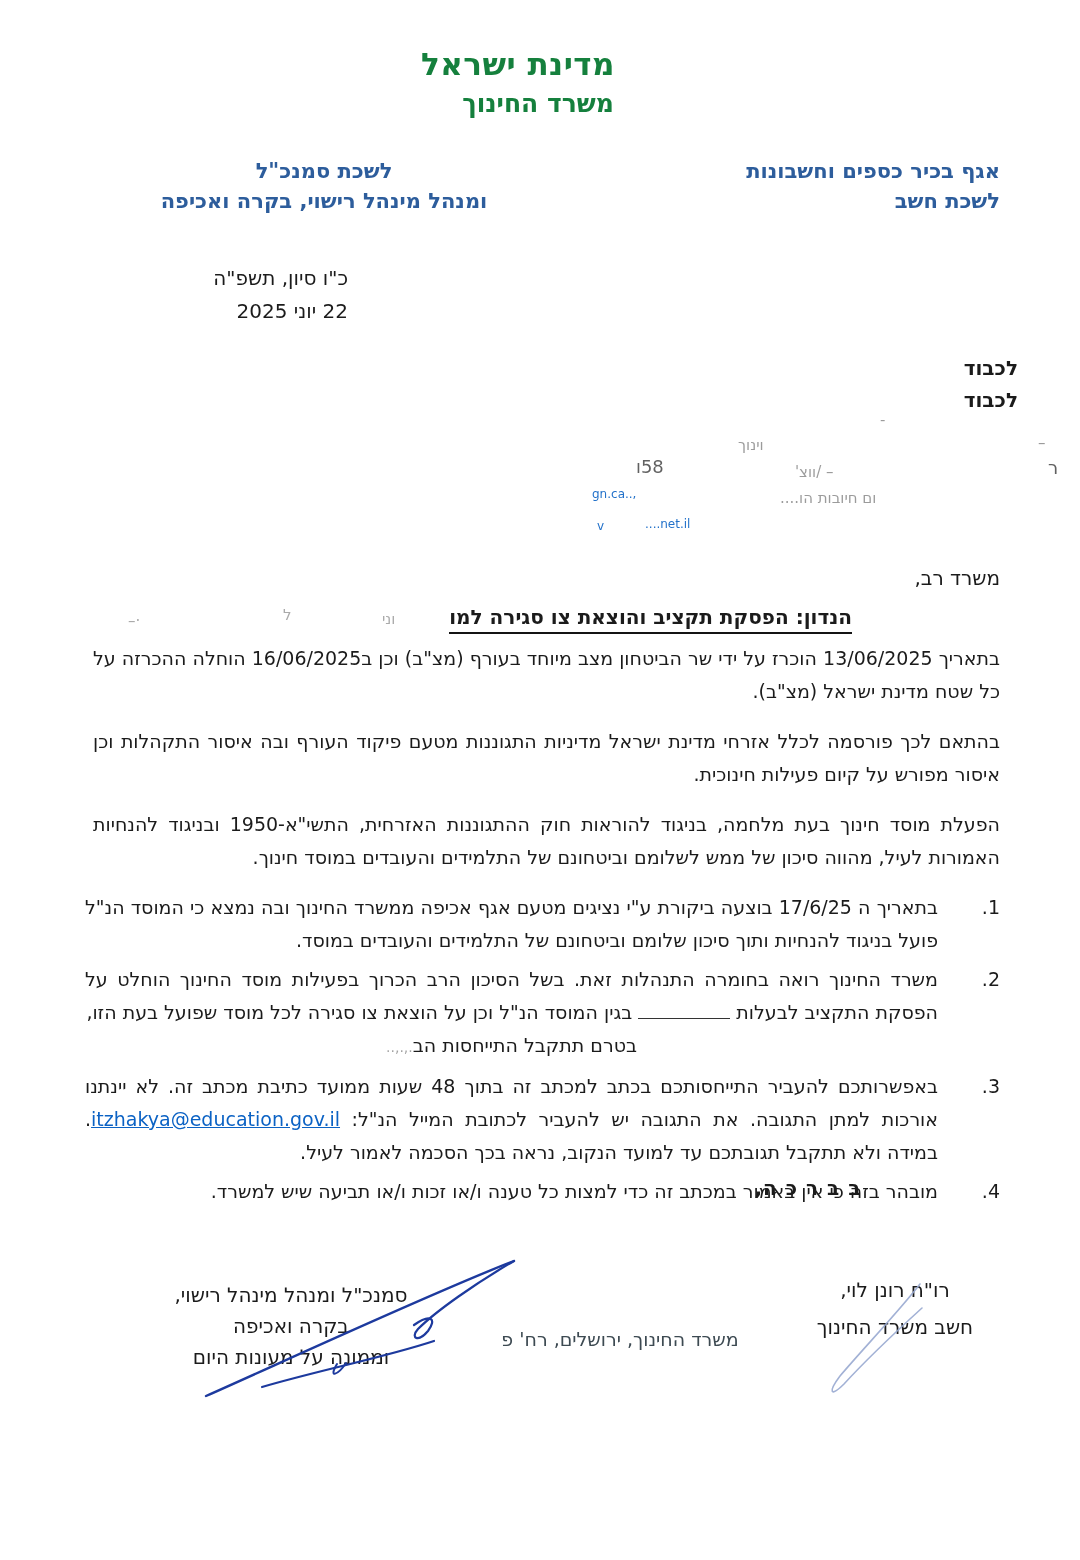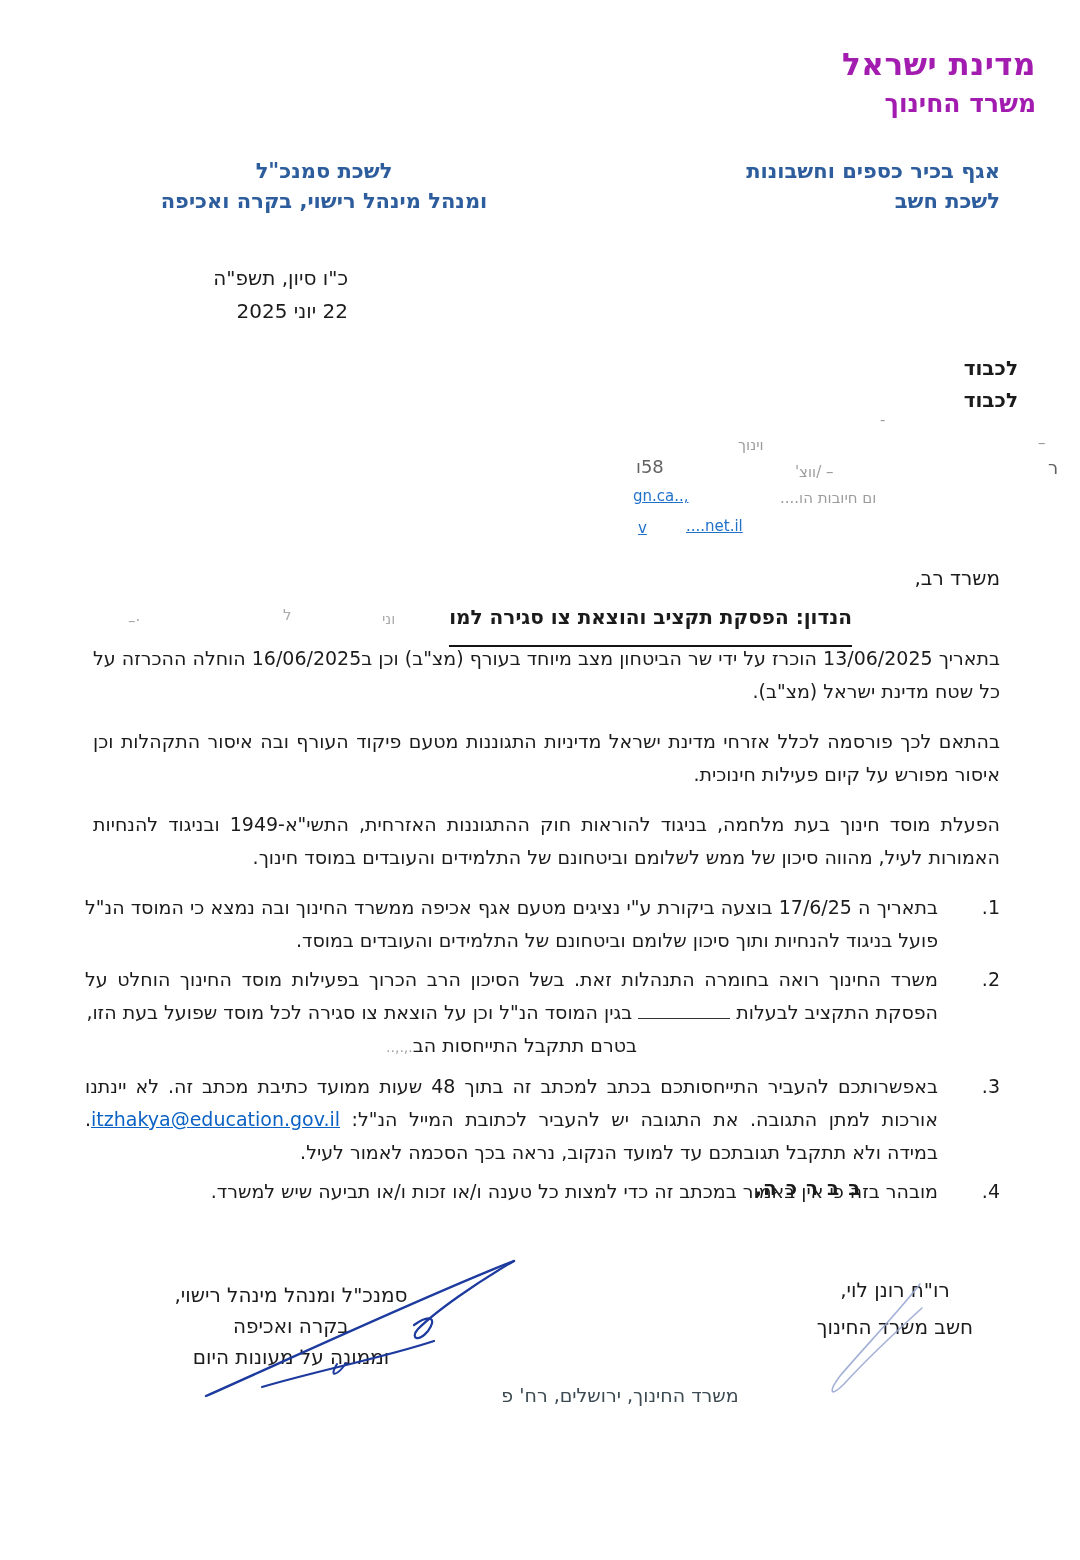--- a/index.html
+++ b/index.html
@@ -8,7 +8,7 @@
     direction:rtl;font-family:"DejaVu Sans",sans-serif;color:#1b1b1b;overflow:hidden;
   }
   
-  .letterhead{position:absolute;top:46px;left:0;width:1036px;text-align:right;color:#a21caf;font-weight:bold;}
+  .letterhead{position:absolute;top:46px;left:0;width:1036px;text-align:center;color:#15803d;font-weight:bold;}
   .lh1{font-size:31px;letter-spacing:.5px;}
   .lh2{font-size:25px;margin-top:7px;padding-left:40px;}
   

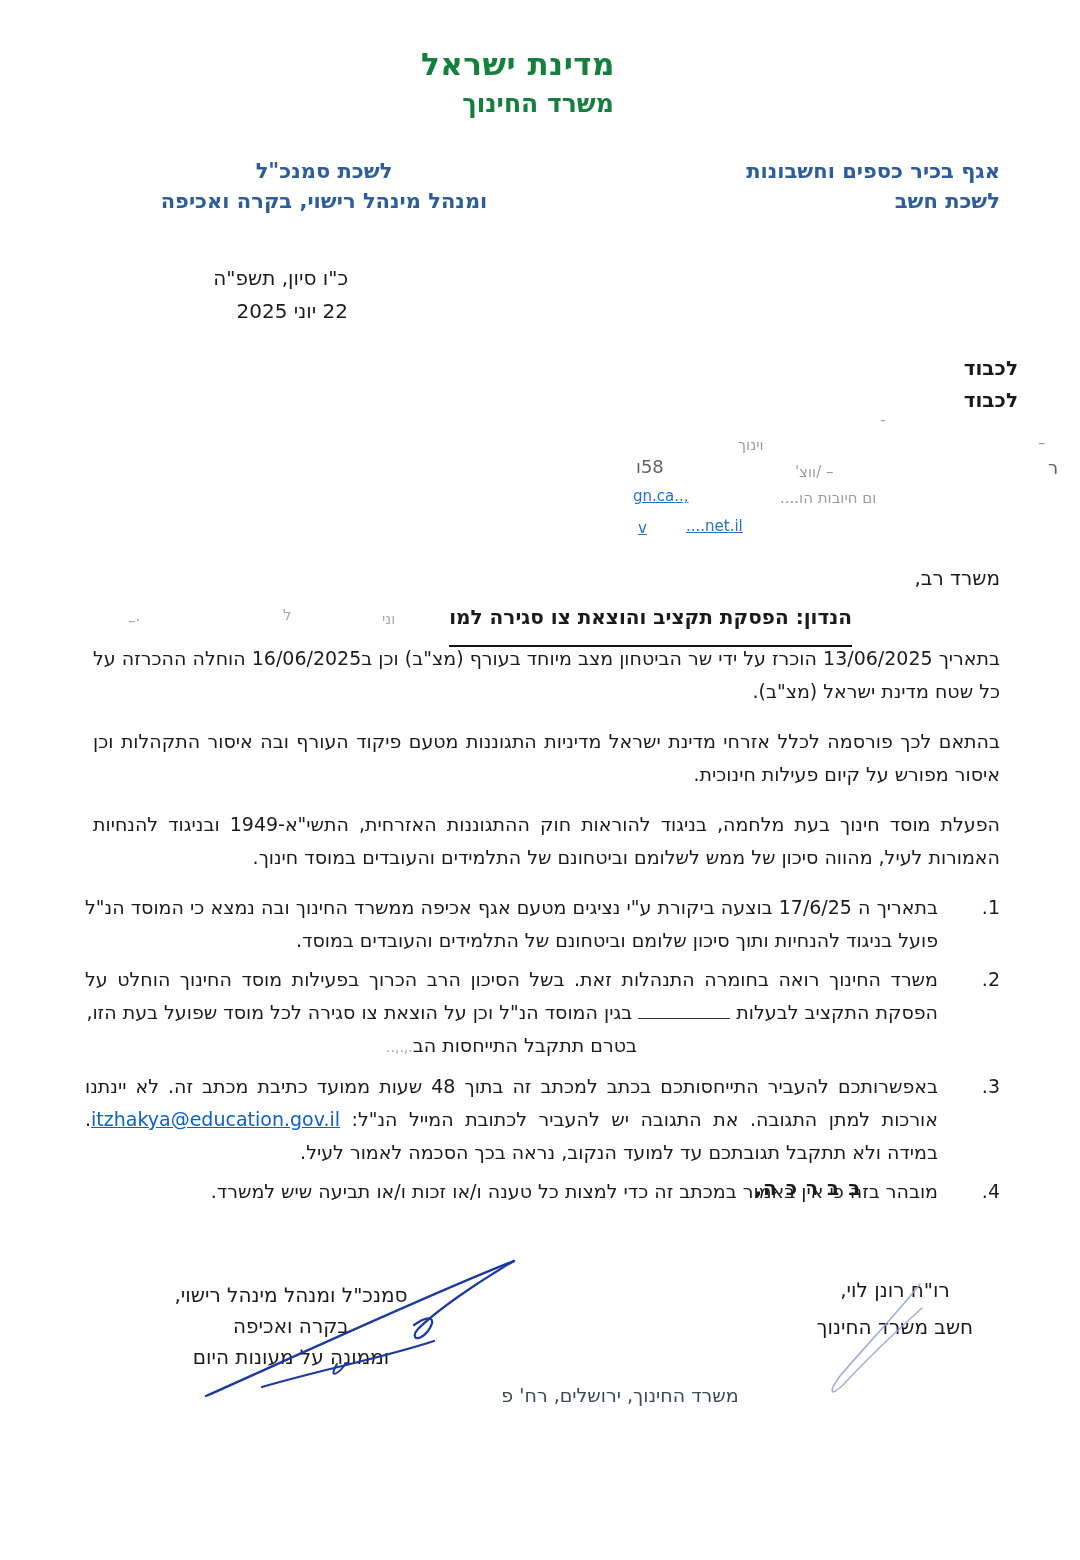--- a/index.html
+++ b/index.html
@@ -22,7 +22,7 @@
   
   .frag{position:absolute;font-size:15px;color:#3a3a3a;opacity:.5;white-space:nowrap;filter:blur(.3px);}
   .frag.dark{opacity:.8;font-size:18px;filter:none;}
-  .frag.blue{color:#0b62c4;opacity:.9;text-decoration:underline;font-size:15px;direction:ltr;unicode-bidi:bidi-override;filter:blur(.2px);margin-left:41px;}
+  .frag.blue{color:#0b62c4;opacity:.9;font-size:12px;direction:ltr;unicode-bidi:bidi-override;filter:blur(.2px);}
   .rf0{left:880px;top:414px;}
   .rf1{left:738px;top:436px;}
   .rf2{left:1038px;top:434px;}

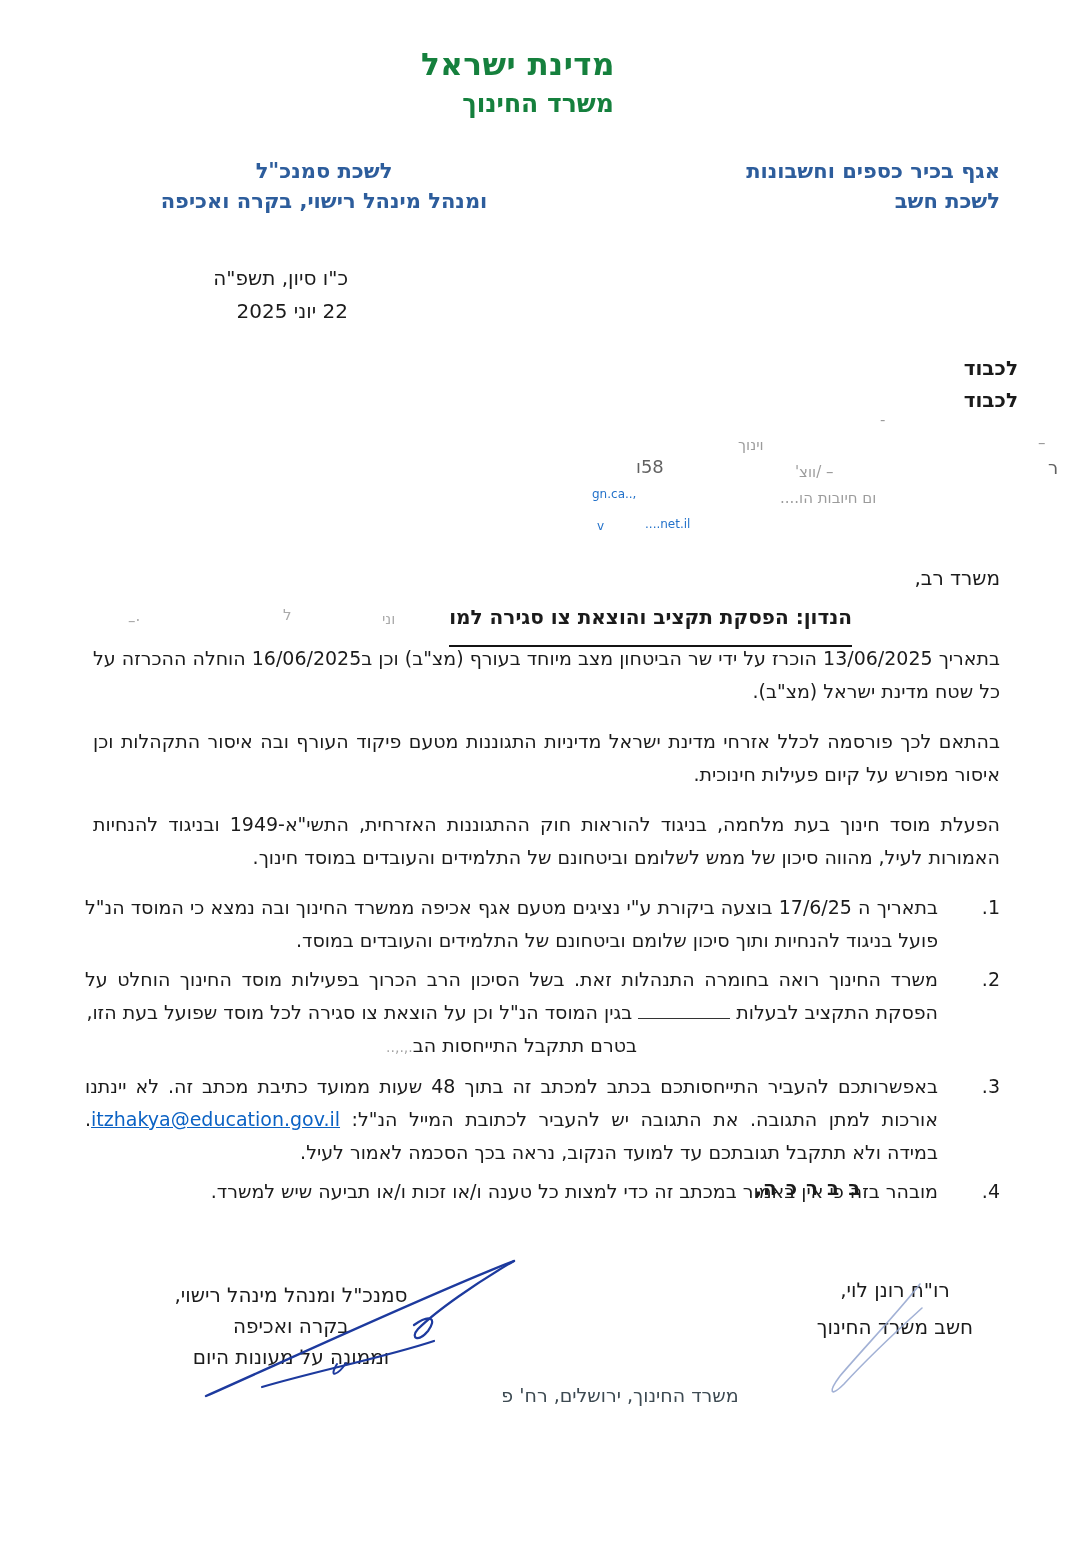--- a/index.html
+++ b/index.html
@@ -37,7 +37,7 @@
   .greeting{position:absolute;top:566px;right:80px;font-size:20px;}
   
   .subject{position:absolute;top:605px;right:228px;font-size:20px;font-weight:bold;white-space:nowrap;}
-  .subject-text{border-bottom:2px solid #141414;padding-bottom:16px;}
+  .subject-text{border-bottom:2px solid #141414;padding-bottom:3px;}
   .sf{position:absolute;font-size:15px;color:#444;opacity:.45;filter:blur(.3px);}
   .sf0{left:382px;top:610px;}
   .sf1{left:283px;top:606px;}

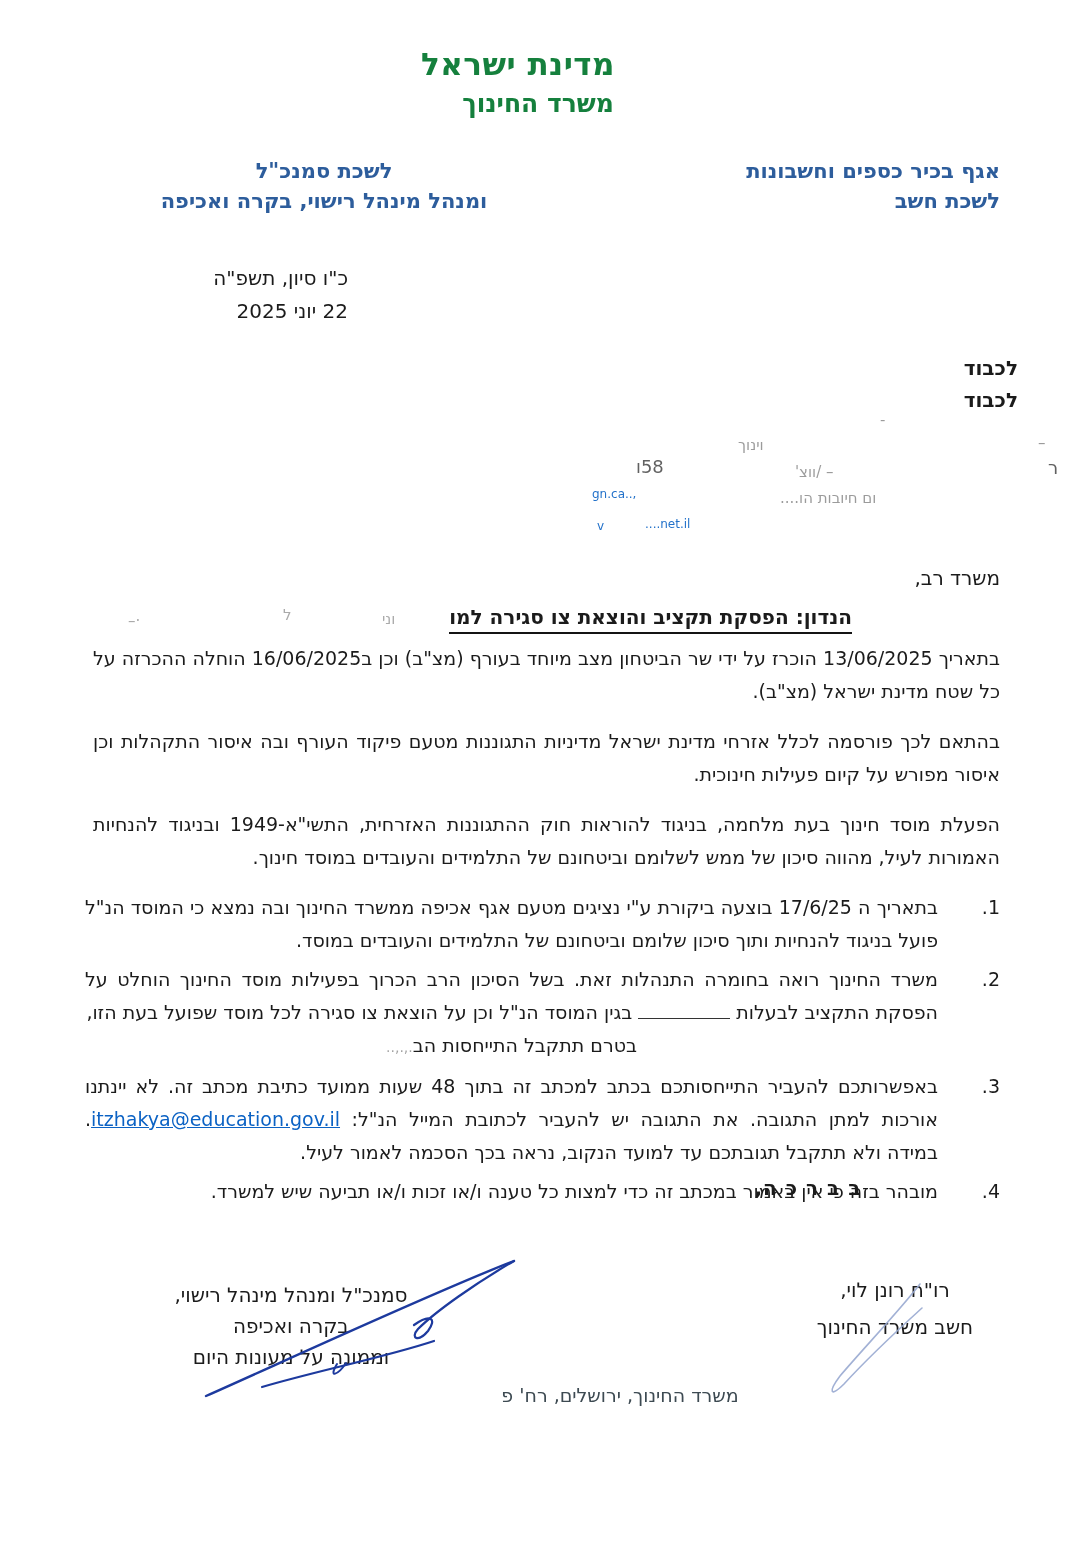--- a/index.html
+++ b/index.html
@@ -116,7 +116,7 @@
   <div class="body">
     <p>בתאריך 13/06/2025 הוכרז על ידי שר הביטחון מצב מיוחד בעורף (מצ"ב) וכן ב16/06/2025 הוחלה ההכרזה על כל שטח מדינת ישראל (מצ"ב).</p>
     <p>בהתאם לכך פורסמה לכלל אזרחי מדינת ישראל מדיניות התגוננות מטעם פיקוד העורף ובה איסור התקהלות וכן איסור מפורש על קיום פעילות חינוכית.</p>
-    <p>הפעלת מוסד חינוך בעת מלחמה, בניגוד להוראות חוק ההתגוננות האזרחית, התשי"א-1949 ובניגוד להנחיות האמורות לעיל, מהווה סיכון של ממש לשלומם וביטחונם של התלמידים והעובדים במוסד חינוך.</p>
+    <p>הפעלת מוסד חינוך בעת מלחמה, בניגוד להוראות חוק ההתגוננות האזרחית, התשי"א-1950 ובניגוד להנחיות האמורות לעיל, מהווה סיכון של ממש לשלומם וביטחונם של התלמידים והעובדים במוסד חינוך.</p>
 
     <div class="li">
       <span class="num">1.</span>

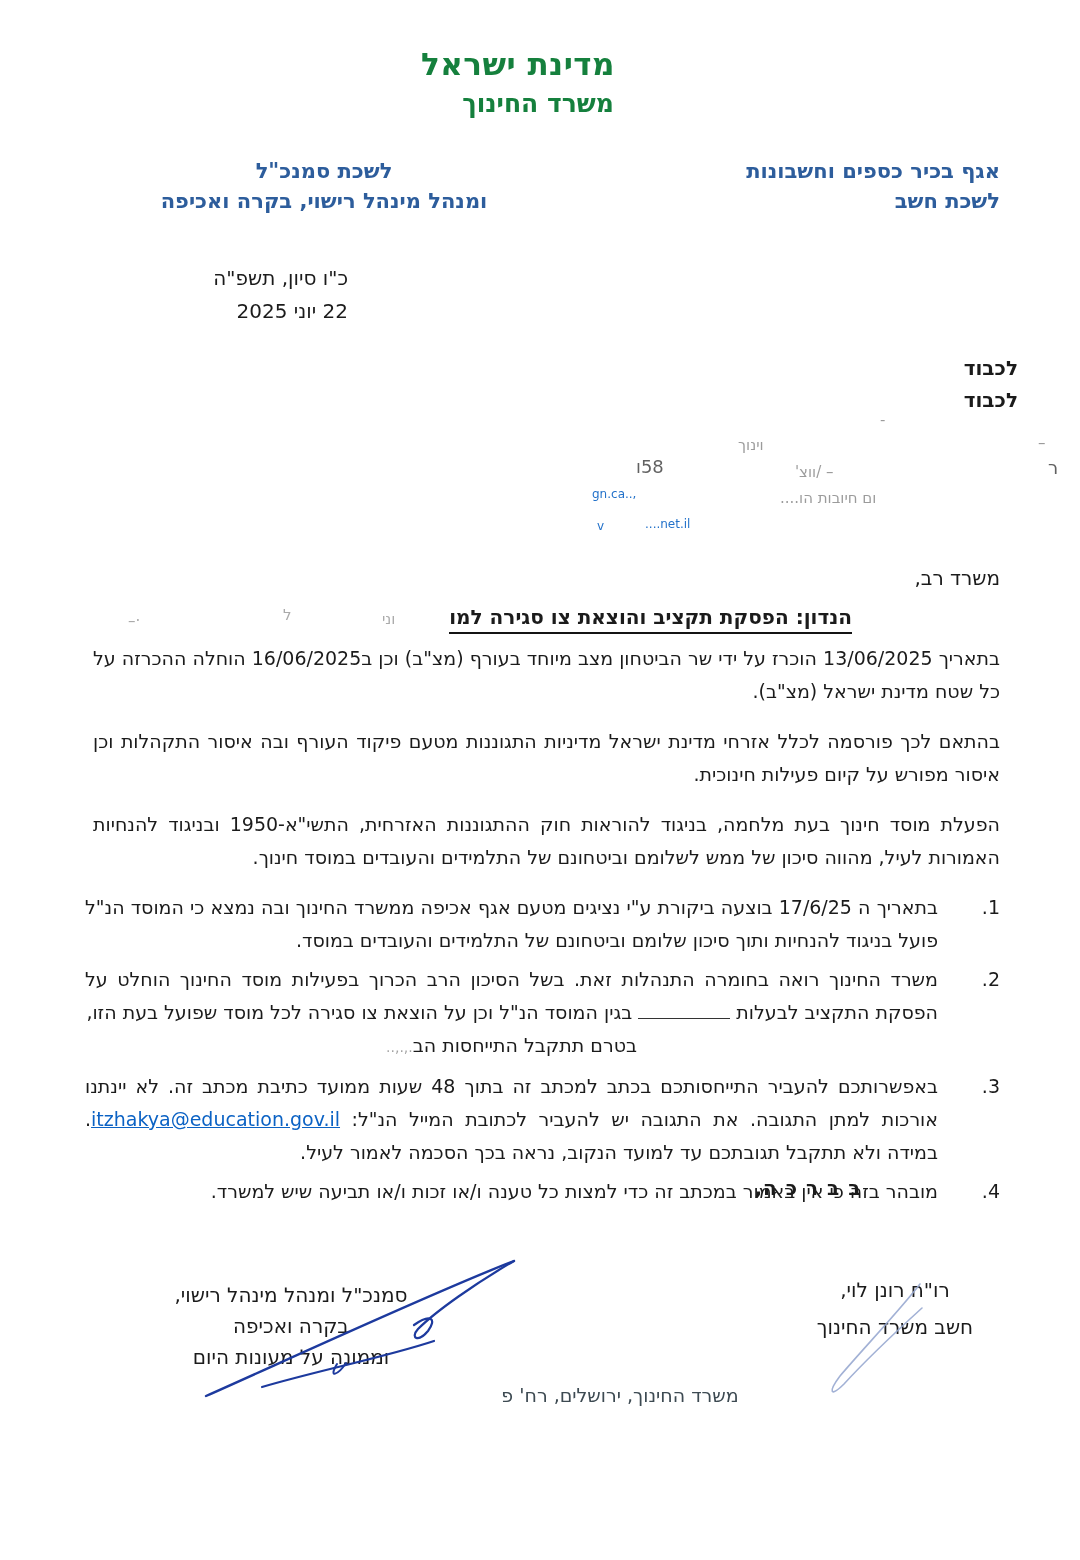--- a/index.html
+++ b/index.html
@@ -61,7 +61,7 @@
   .scribble-right{top:1280px;left:800px;}
   .scribble-left{top:1253px;left:196px;}
   
-  .footer{position:absolute;top:1380px;left:428px;width:384px;text-align:center;font-size:19px;line-height:30px;color:#3d4a52;}
+  .footer{position:absolute;top:1324px;left:428px;width:384px;text-align:center;font-size:19px;line-height:30px;color:#3d4a52;}
   .footer b{font-weight:bold;}
 </style>
 </head>

